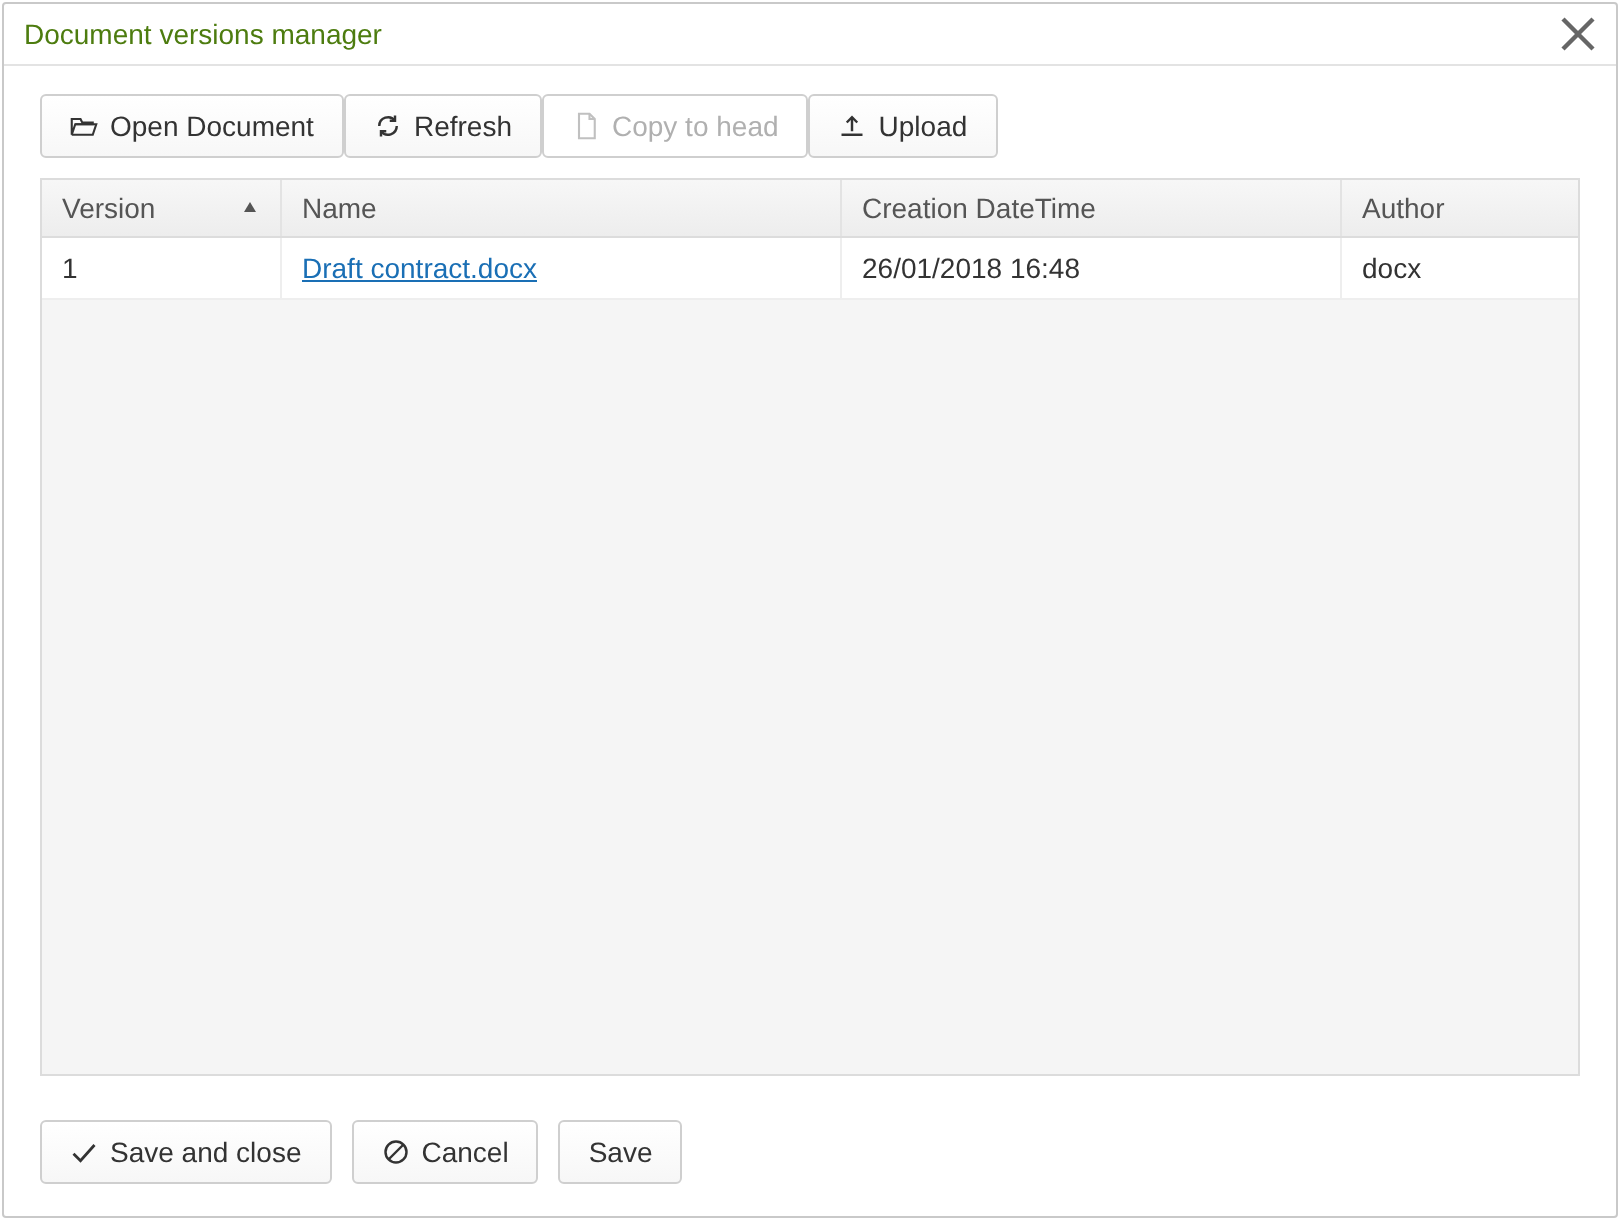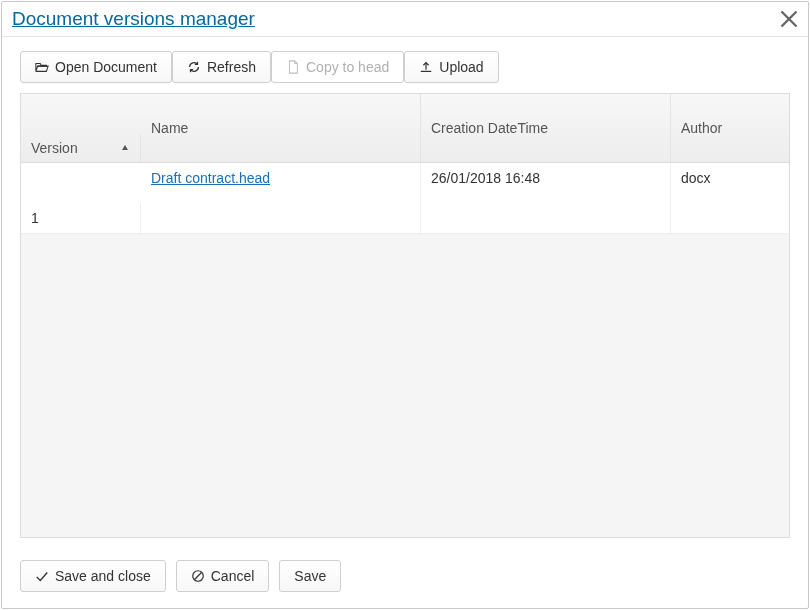--- a/index.html
+++ b/index.html
@@ -30,9 +30,8 @@
       border-bottom: 1px solid #e3e3e3;
     }
     .titlebar-title {
-      font-size: 19px;
-      color: #0369a1;
-      text-decoration: underline;
+      font-size: 14px;
+      color: #4d7c0f;
     }
     .titlebar-close {
       width: 18px;

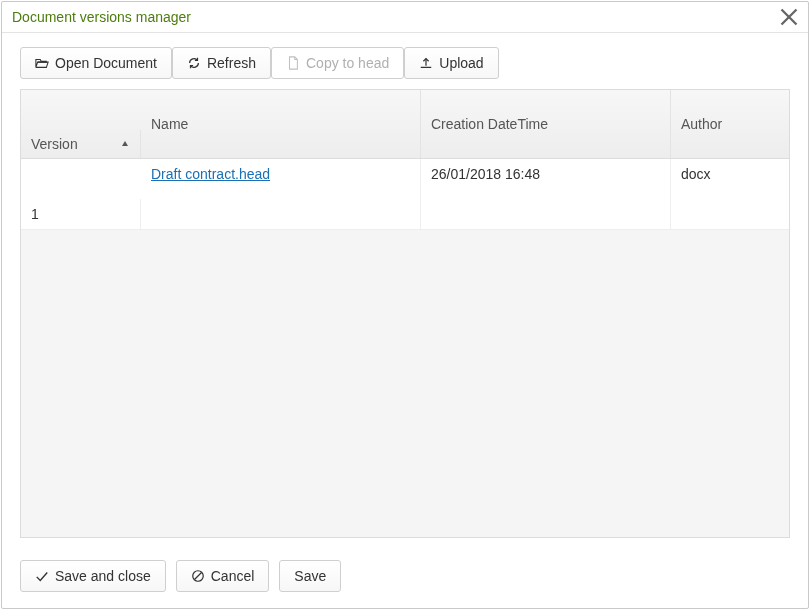--- a/index.html
+++ b/index.html
@@ -121,7 +121,7 @@
       white-space: nowrap;
     }
     .row .cell:last-child { border-right: none; }
-    .col-version { width: 120px; margin-top: 40px; }
+    .col-version { width: 120px; }
     .col-name { width: 280px; }
     .col-date { width: 250px; }
     .col-author { flex: 1; }

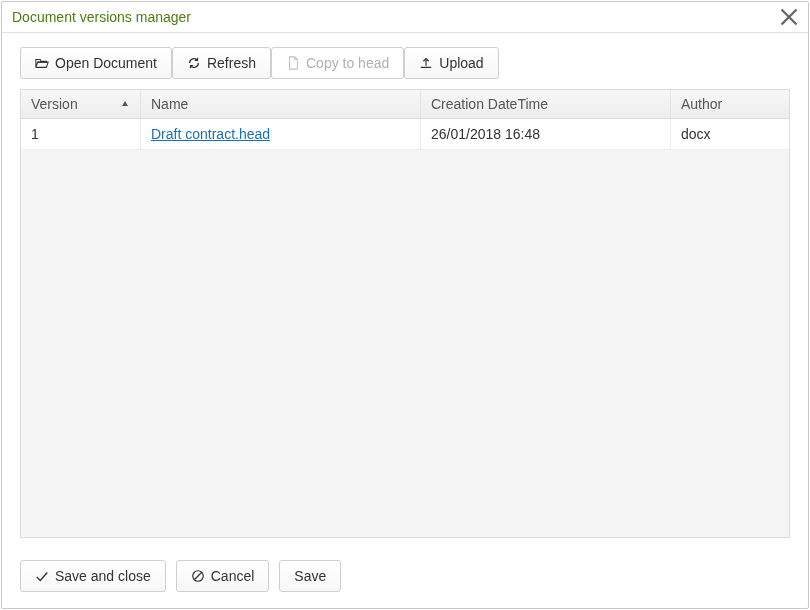--- a/index.html
+++ b/index.html
@@ -218,7 +218,7 @@
       <div class="row">
         <div class="cell col-version">1</div>
         <div class="cell col-name">
-          <span class="link">Draft contract.head</span>
+          <span class="link">Draft contract.docx</span>
         </div>
         <div class="cell col-date">26/01/2018 16:48</div>
         <div class="cell col-author">docx</div>

